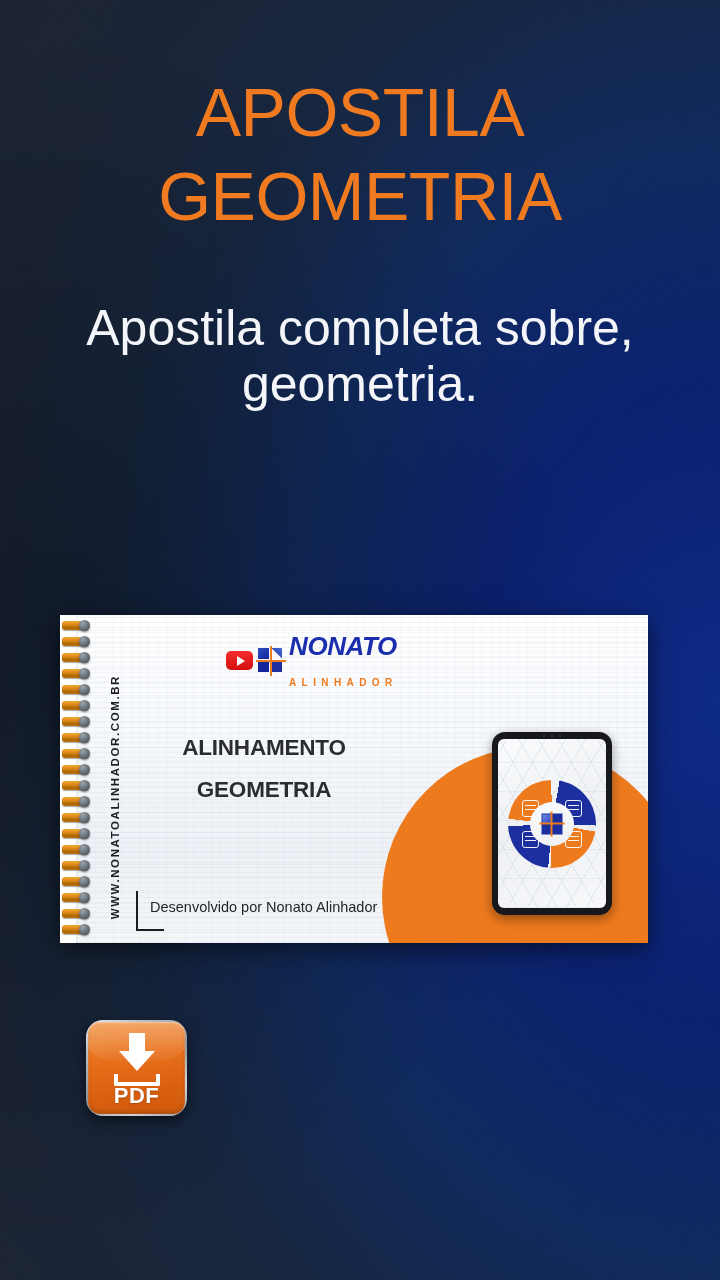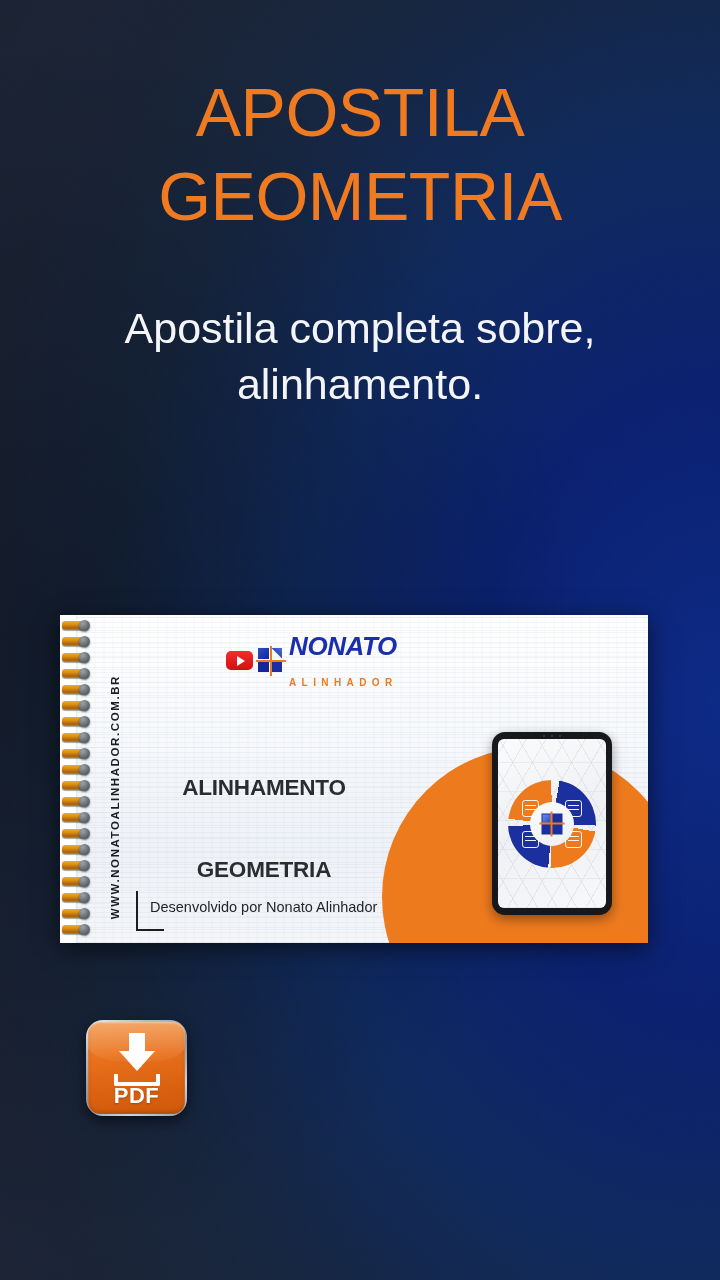--- a/index.html
+++ b/index.html
@@ -49,7 +49,7 @@
     position:absolute; left:60px; top:300px; width:600px;
     text-align:center;
     color:#f3f5f8;
-    font-size:43px;
+    font-size:50px;
     line-height:56px;
     font-weight:400;
   }

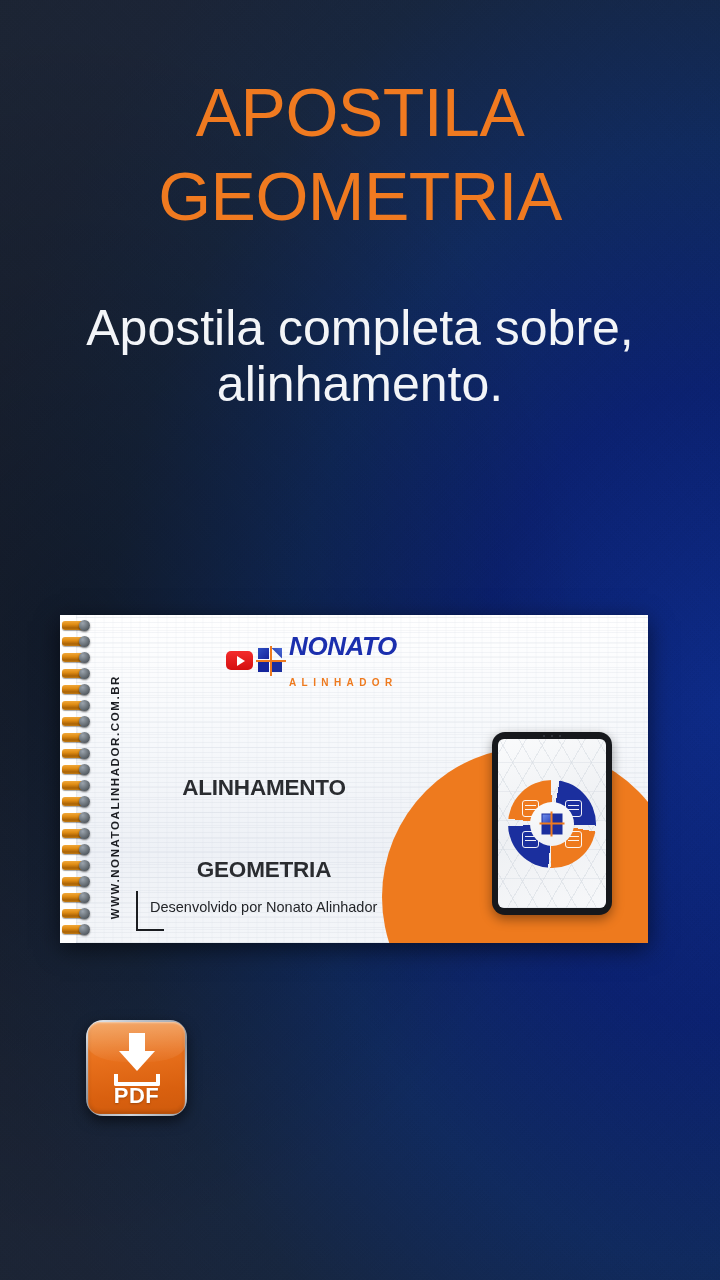--- a/index.html
+++ b/index.html
@@ -300,7 +300,7 @@
 
 <div id="subtitle">
   <span class="ln">Apostila completa sobre,</span>
-  <span class="ln">alinhamento.</span>
+  <span class="ln">geometria.</span>
 </div>
 
 <div id="cover">

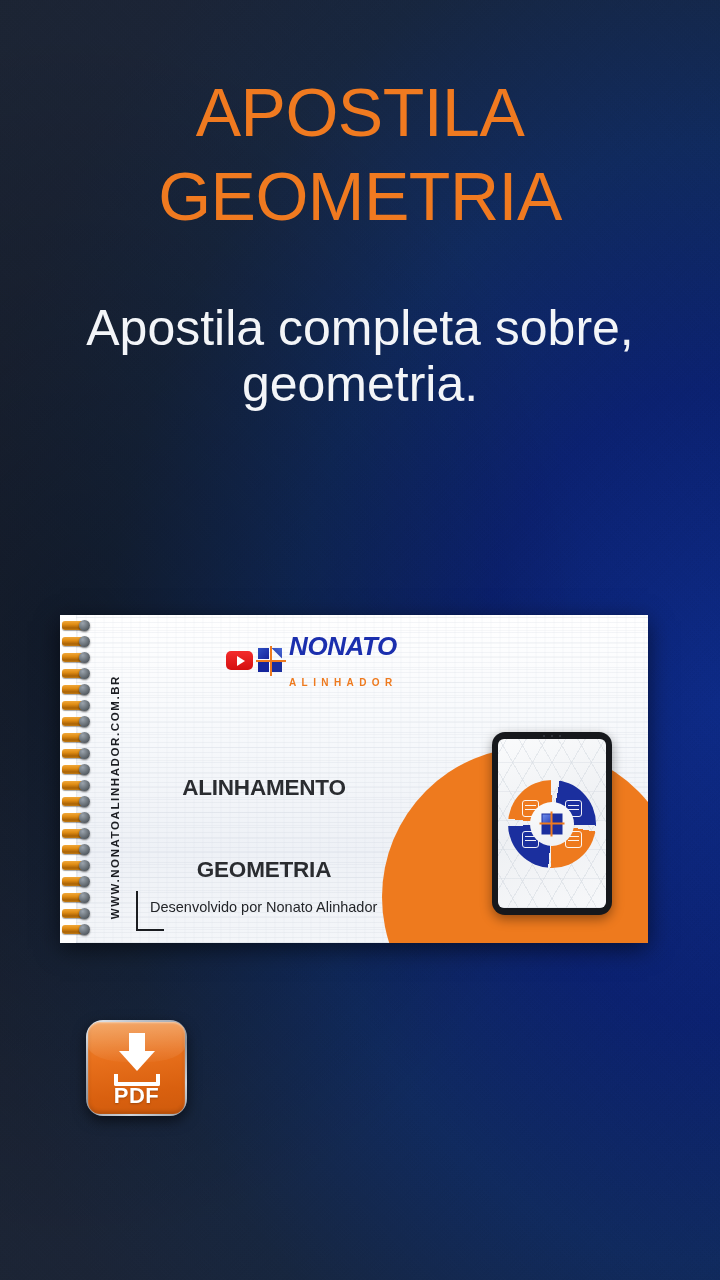--- a/index.html
+++ b/index.html
@@ -159,7 +159,7 @@
     line-height:42px;
     letter-spacing:-0.2px;
   }
-  #cover-title .ln { display:block; white-space:nowrap;margin-top:40px; }
+  #cover-title .ln { display:block; white-space:nowrap; }
 
   
   #cover-footer {

